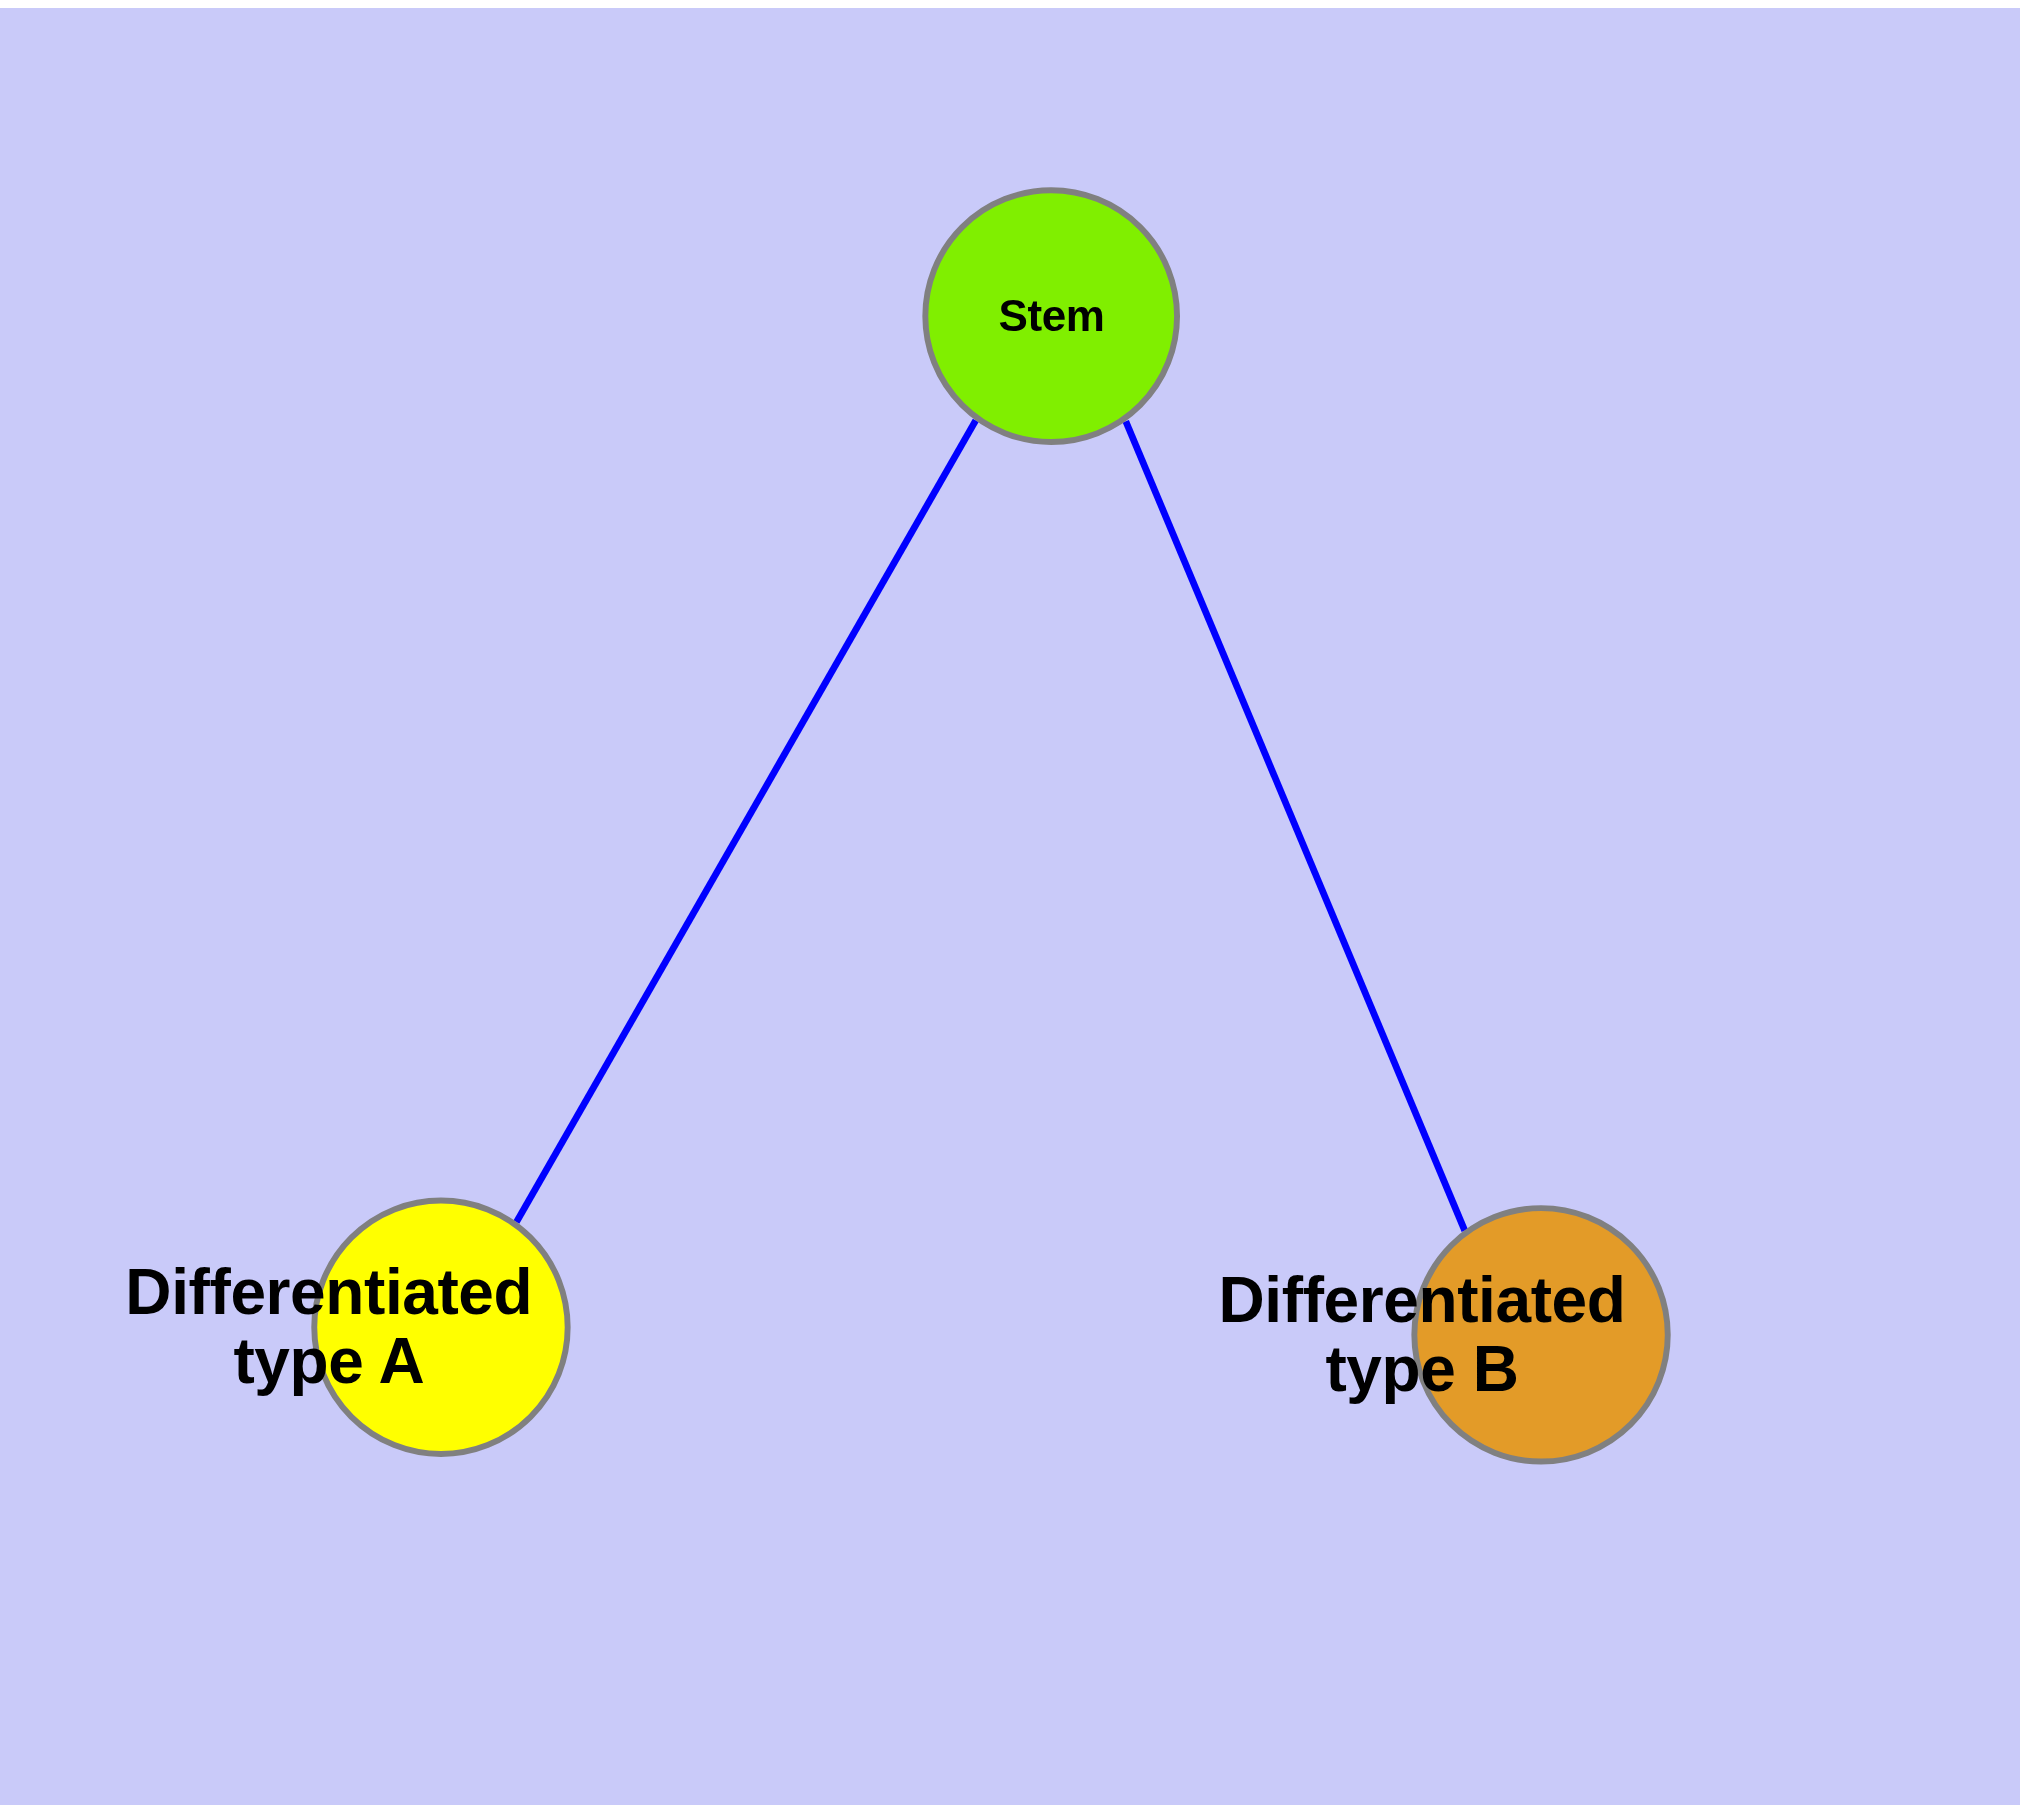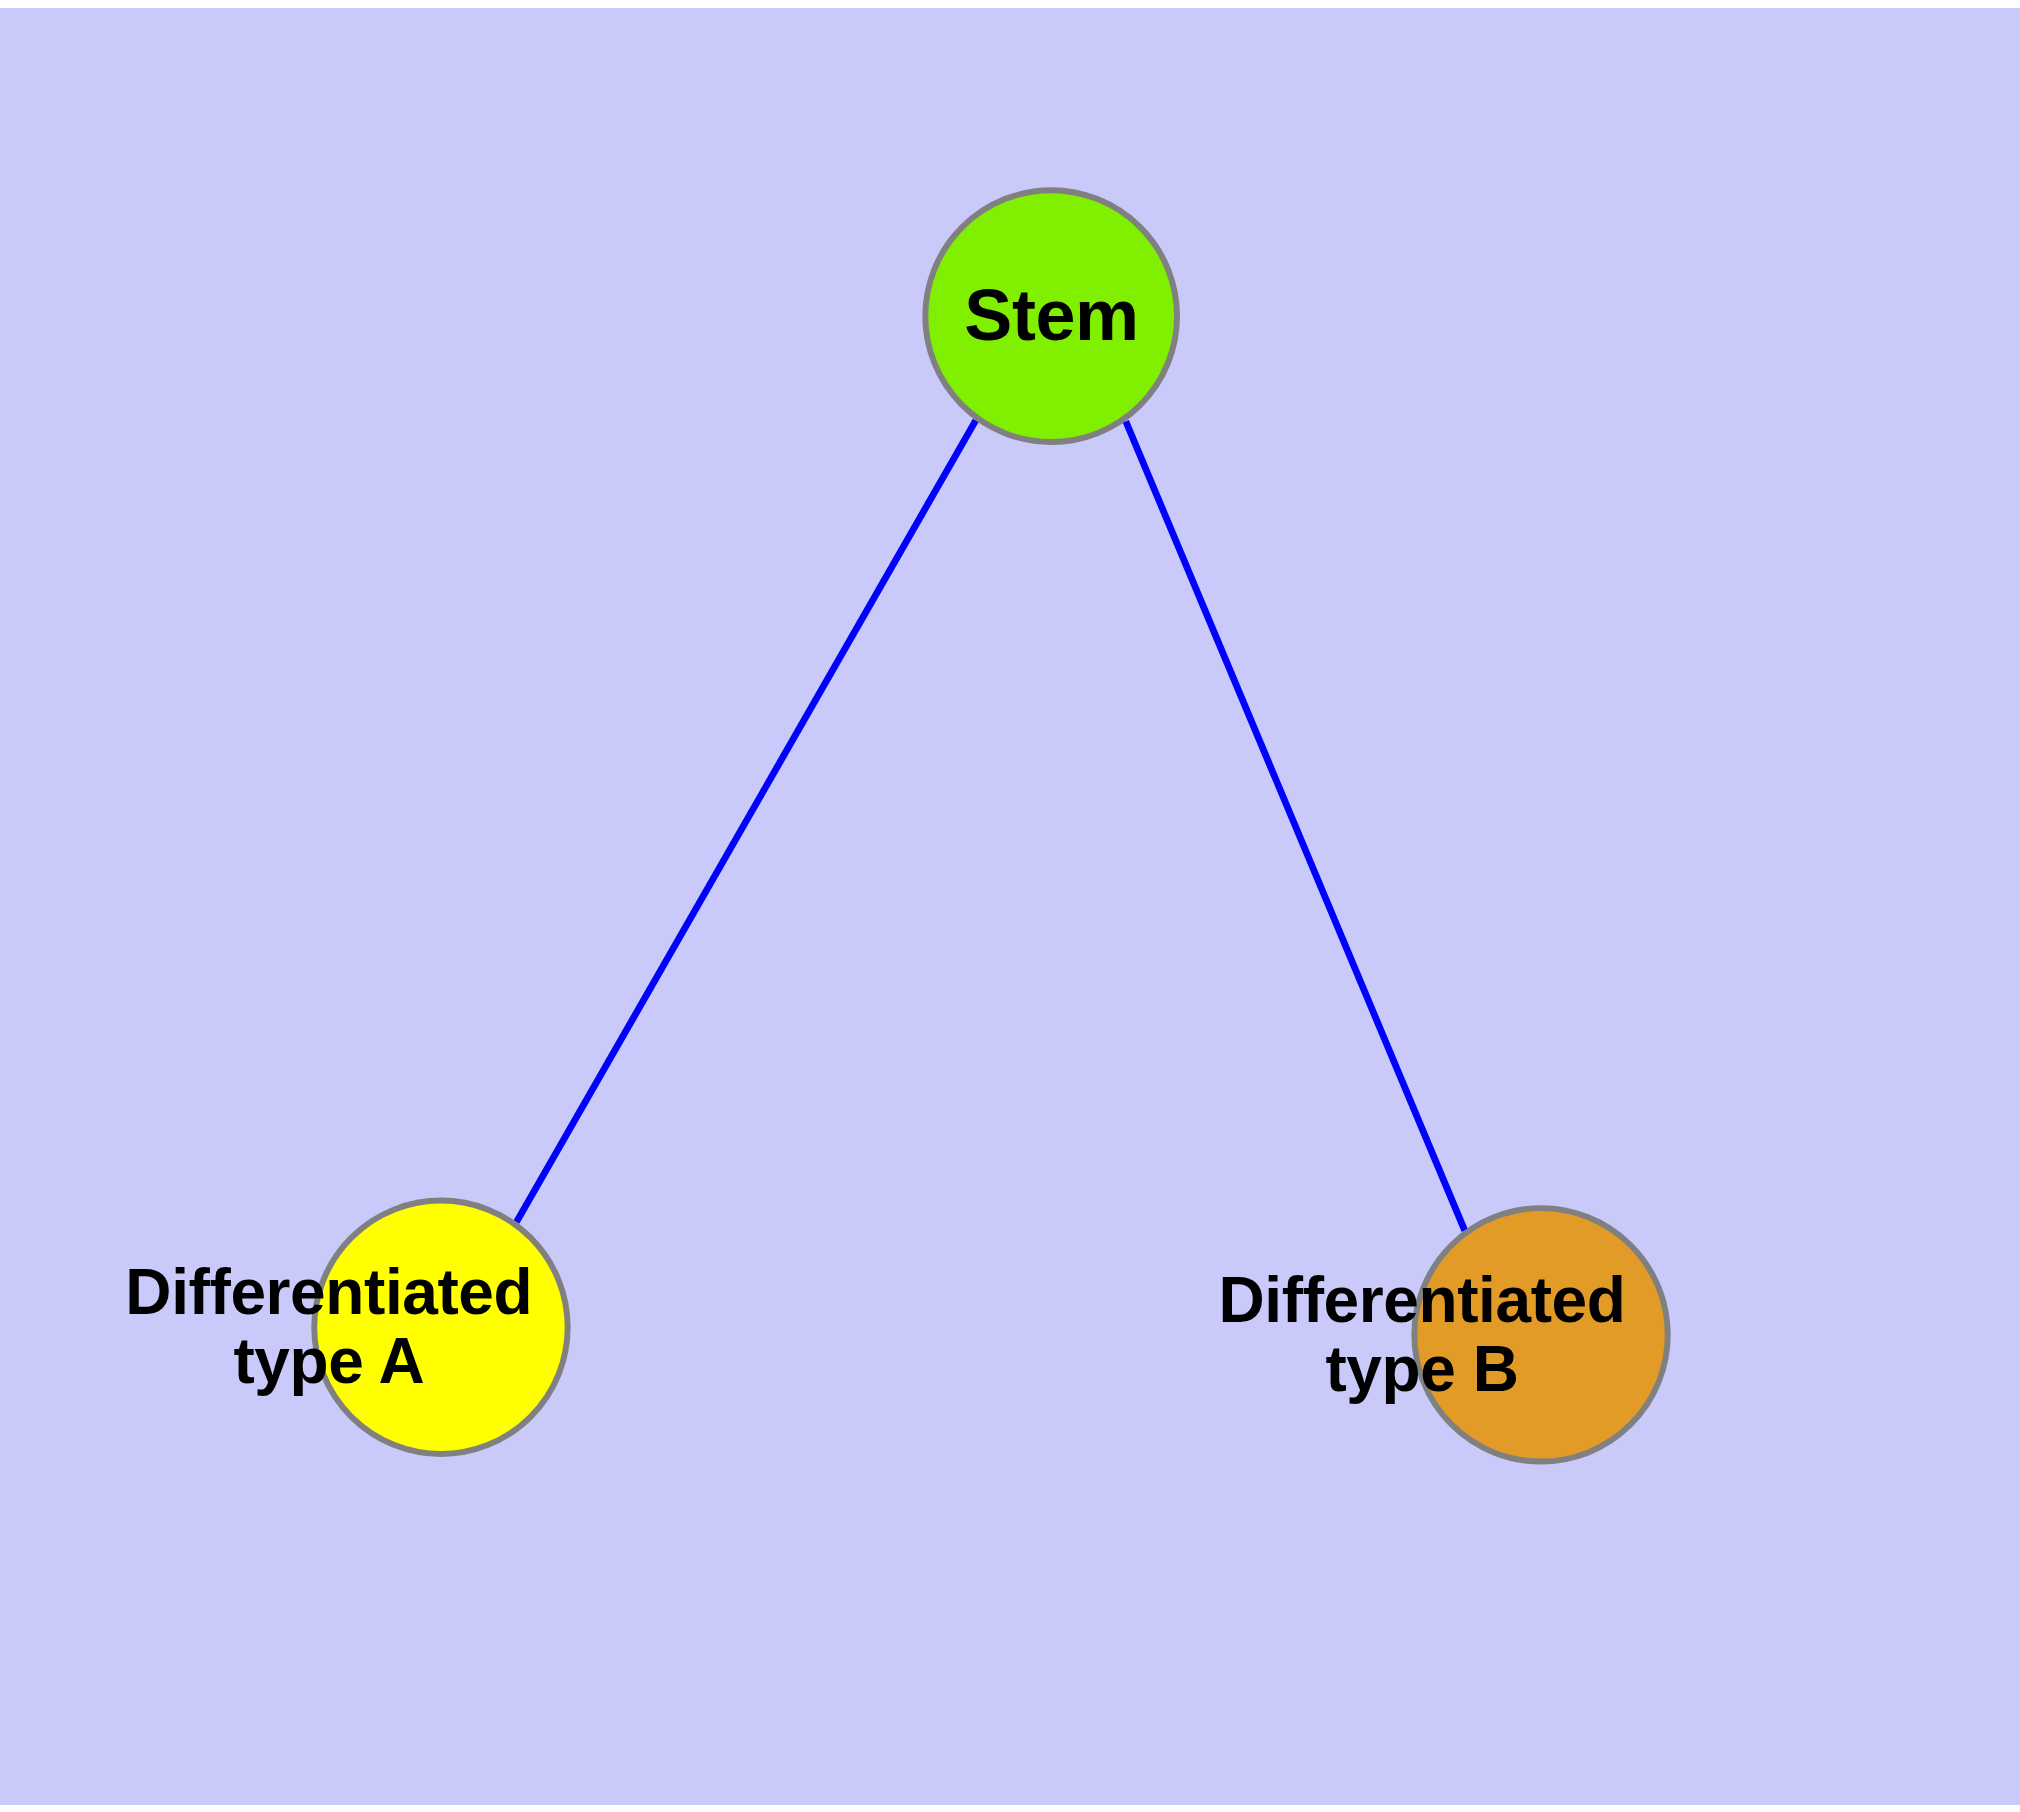--- a/index.html
+++ b/index.html
@@ -41,7 +41,7 @@
     pointer-events: none;
   }
   .label-stem {
-    font-size: 72px;
+    font-size: 44px;
   }
   .label-leaf {
     font-size: 64px;

